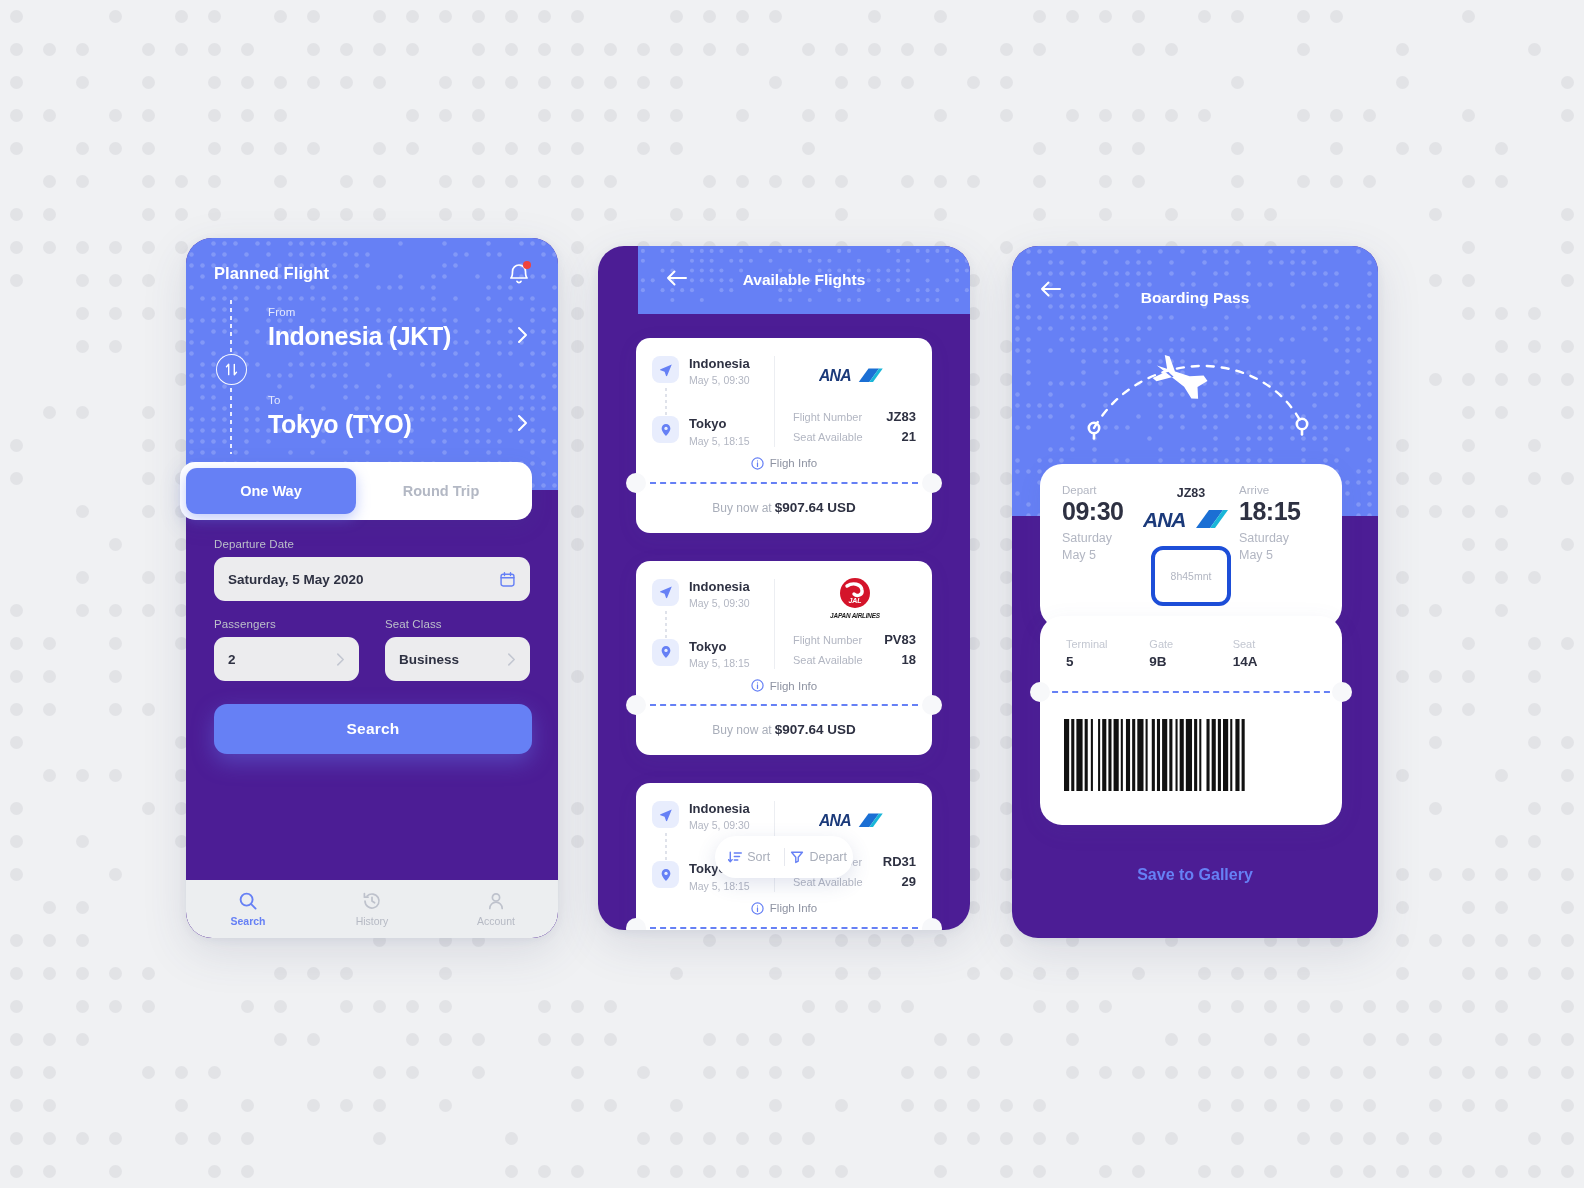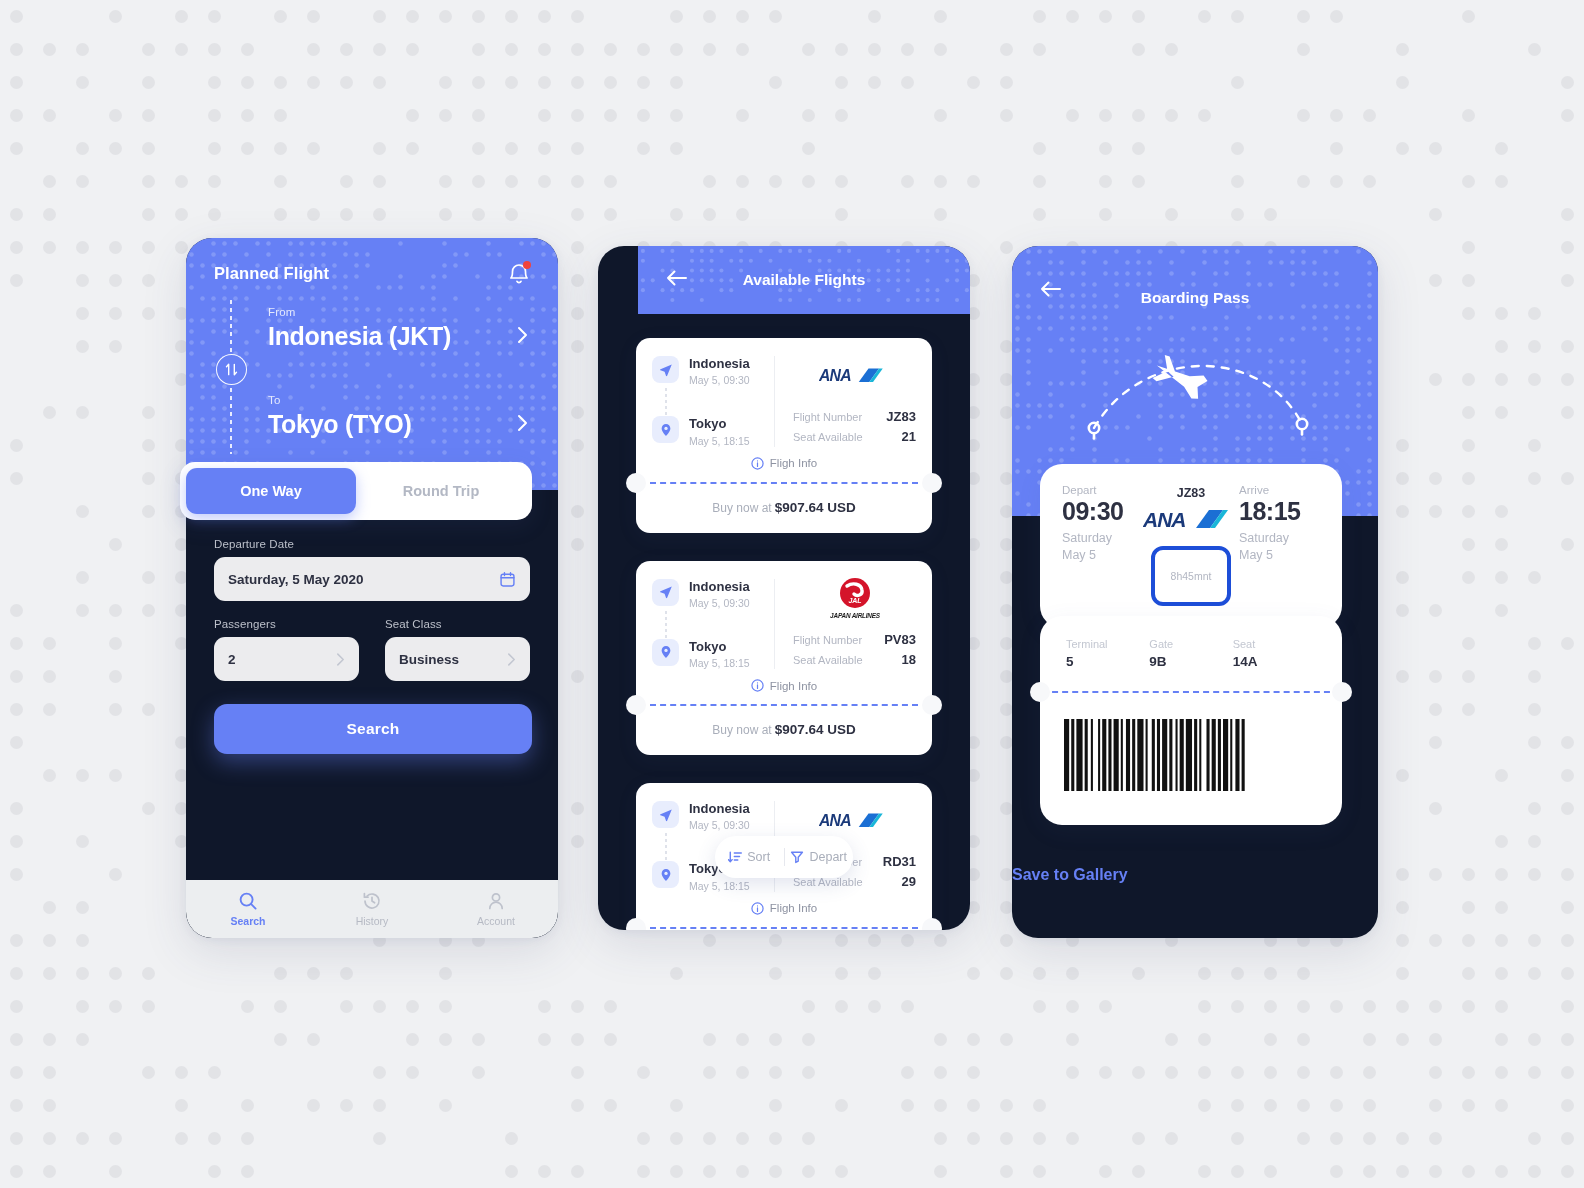--- a/index.html
+++ b/index.html
@@ -23,7 +23,7 @@
   
   .phone {
     position: absolute;
-    background: #0f172a;
+    background: #4c1d95;
     border-radius: 26px;
     box-shadow: 0 14px 46px rgba(60,70,110,.13), 0 2px 10px rgba(60,70,110,.07);
     overflow: visible;

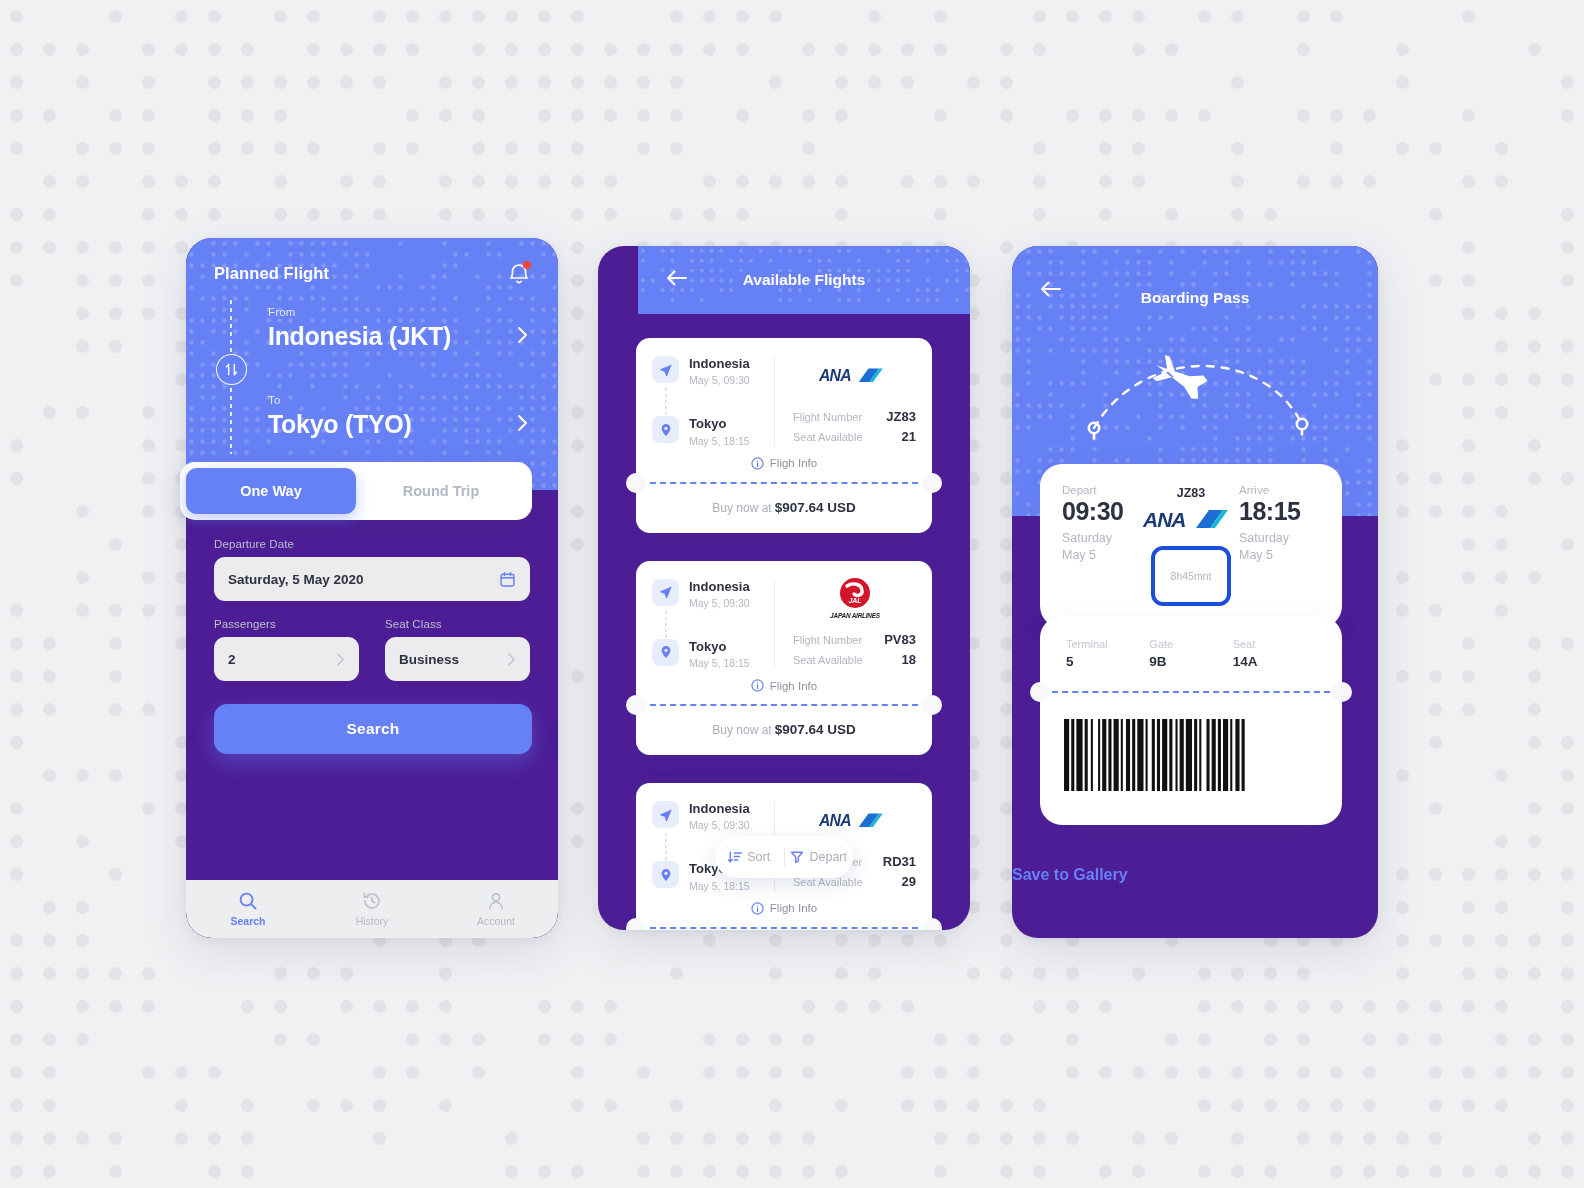--- a/index.html
+++ b/index.html
@@ -240,7 +240,7 @@
   .barcode { padding: 26px 24px 30px; }
 
   .save-link {
-    position: absolute; left: 0; right: 0; top: 620px; 
+    position: absolute; left: 0; right: 0; top: 620px; text-align: center;
     color: #6680f5; font-size: 16px; font-weight: 600;
   }
 </style>

